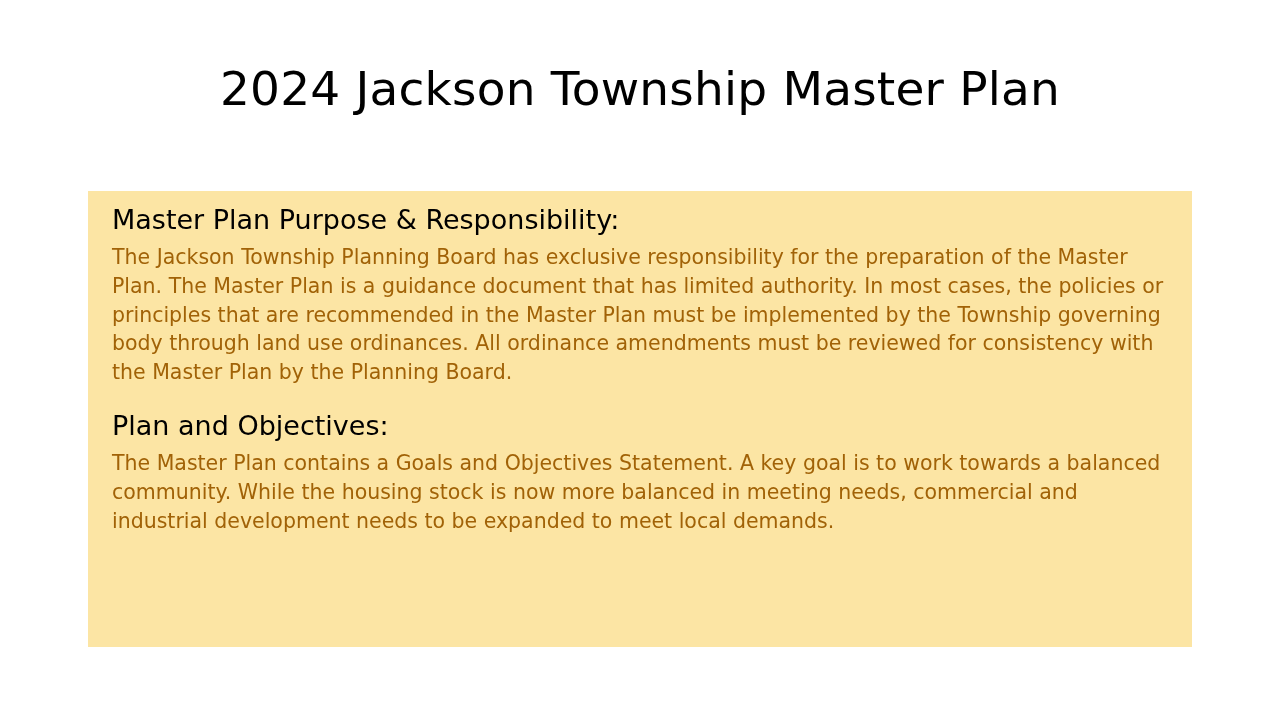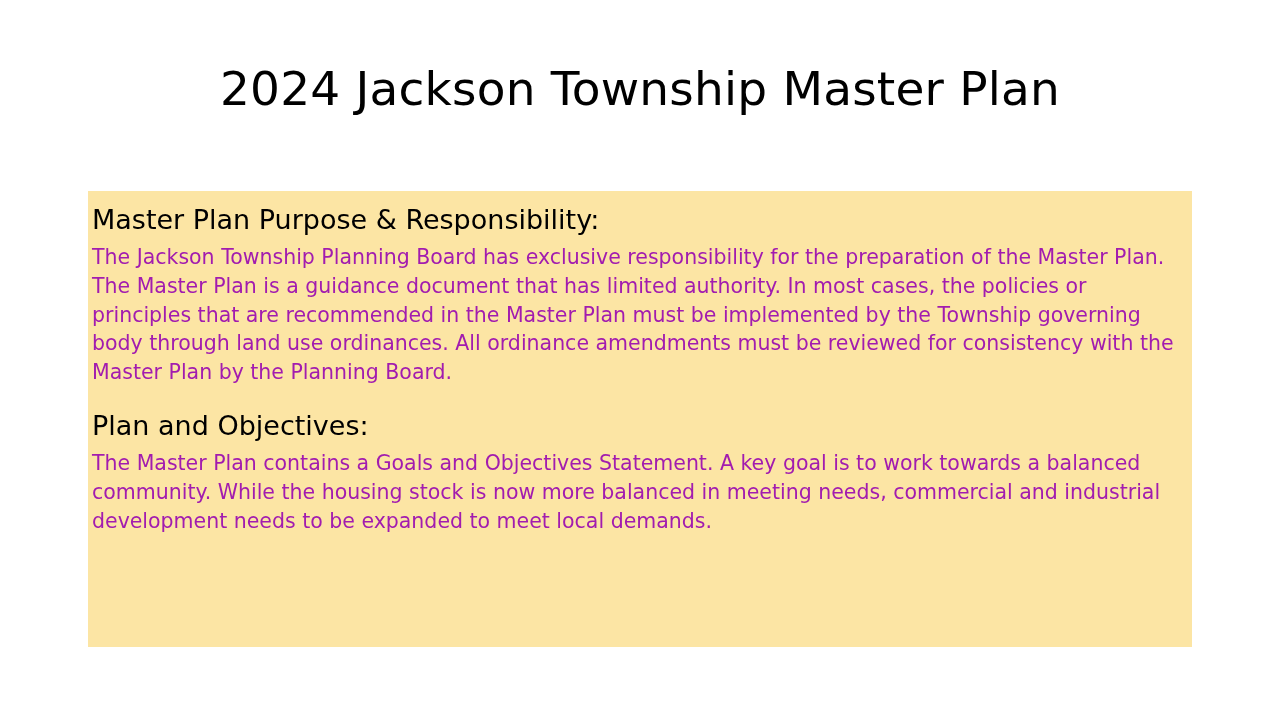--- a/index.html
+++ b/index.html
@@ -39,7 +39,7 @@
     height: 456px;
     background: #fce5a4;
     box-sizing: border-box;
-    padding: 12px 14px 0 4px;
+    padding: 12px 14px 0 24px;
   }
   .section-heading {
     font-size: 27px;

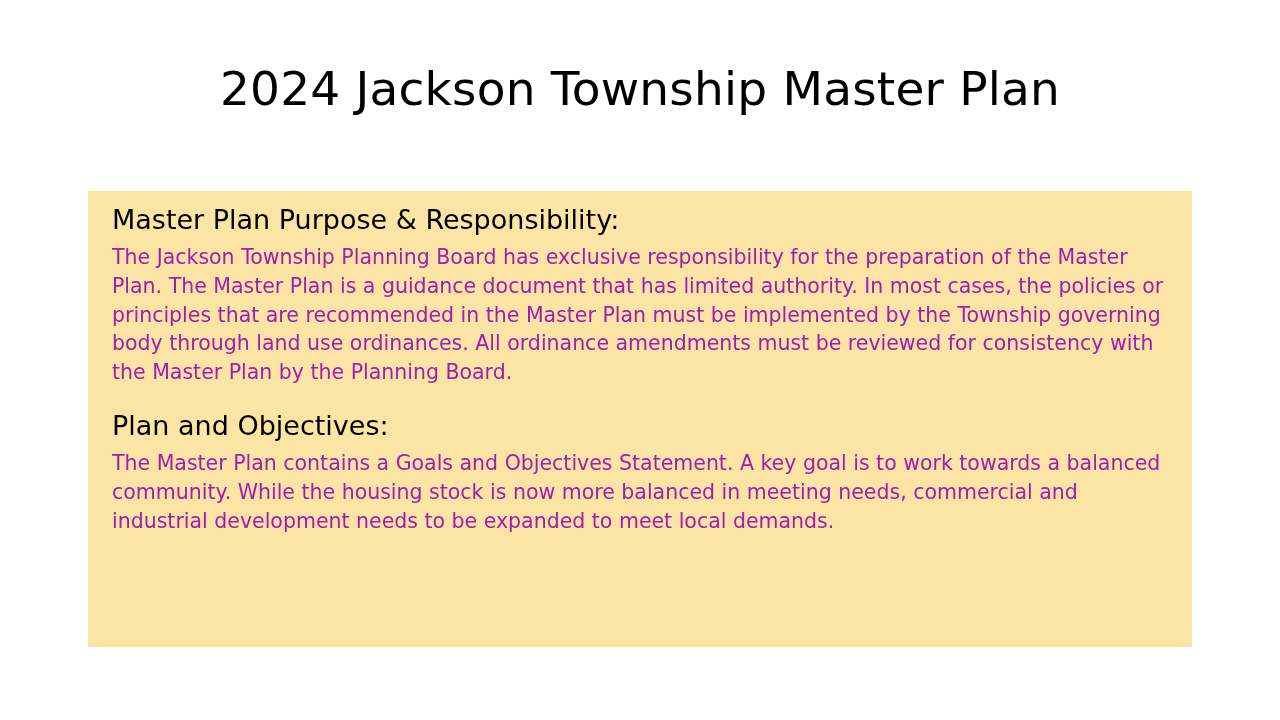--- a/index.html
+++ b/index.html
@@ -53,7 +53,7 @@
   }
   .section-body {
     font-size: 20.5px;
-    color: #a21caf;
+    color: #a16207;
     line-height: 1.41;
     margin: 0;
     text-align: left;

